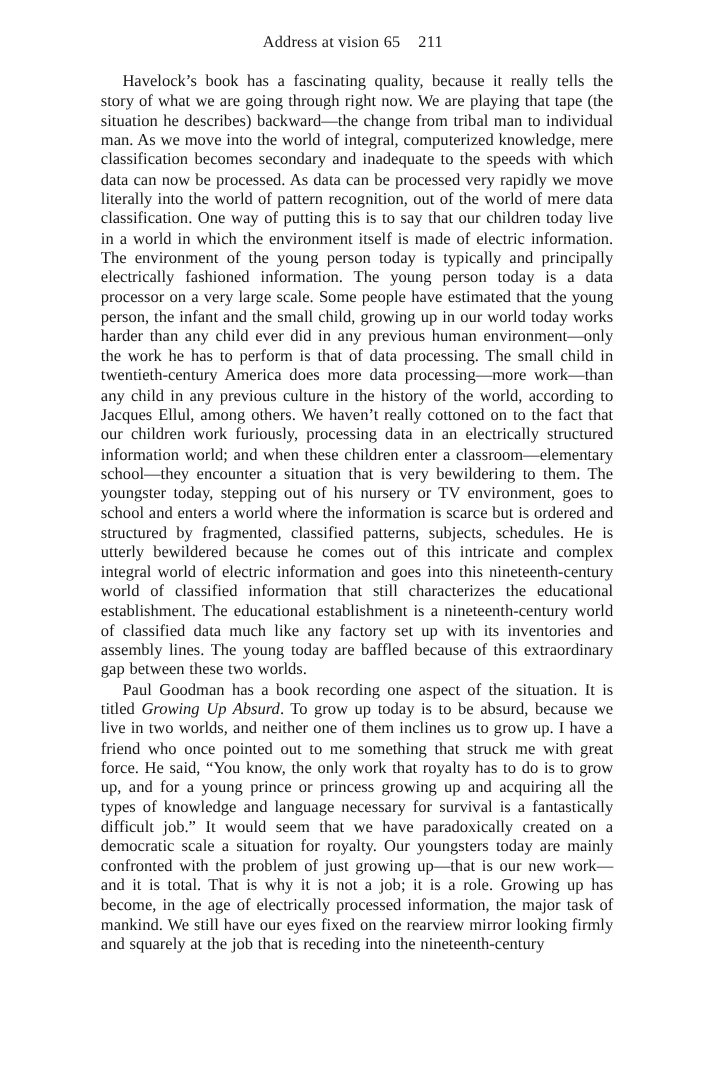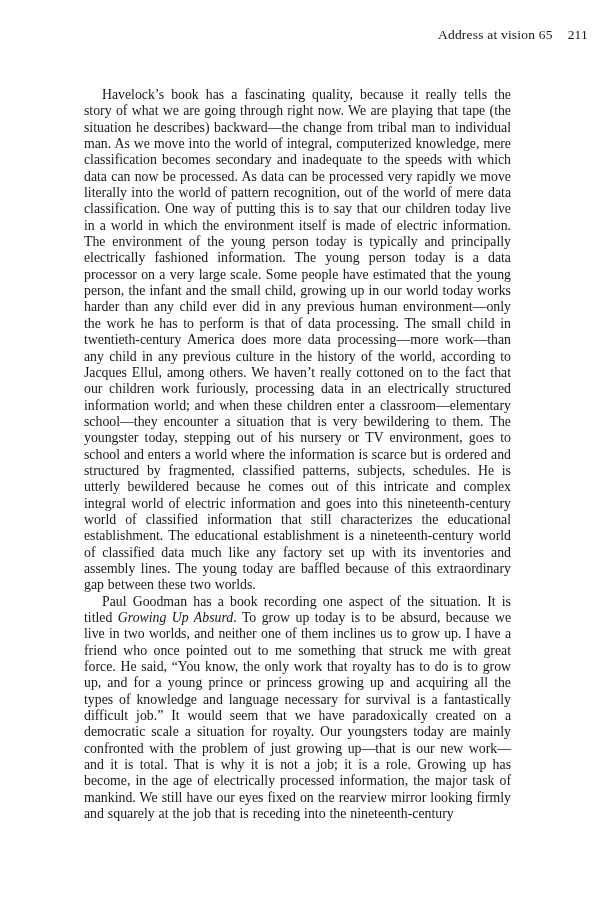--- a/index.html
+++ b/index.html
@@ -21,7 +21,7 @@
     top: 27px;
     left: 0;
     width: 588px;
-    text-align: right;
+    text-align: center;
     font-size: 13.5px;
     line-height: 15px;
     letter-spacing: 0.2px;

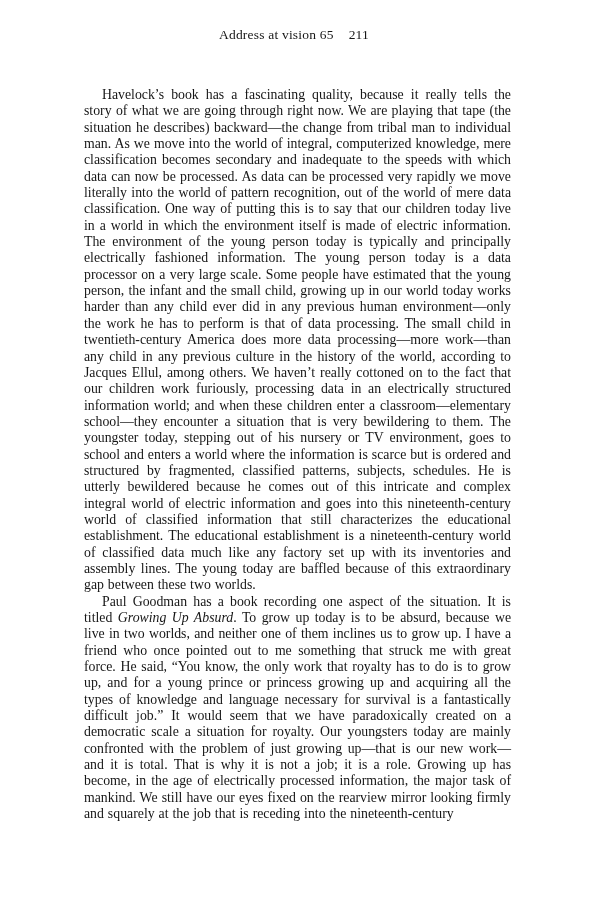--- a/index.html
+++ b/index.html
@@ -32,7 +32,7 @@
   }
   .body-text {
     position: absolute;
-    top: 87px;
+    top: 60px;
     left: 84px;
     width: 427px;
     font-size: 13.8px;

